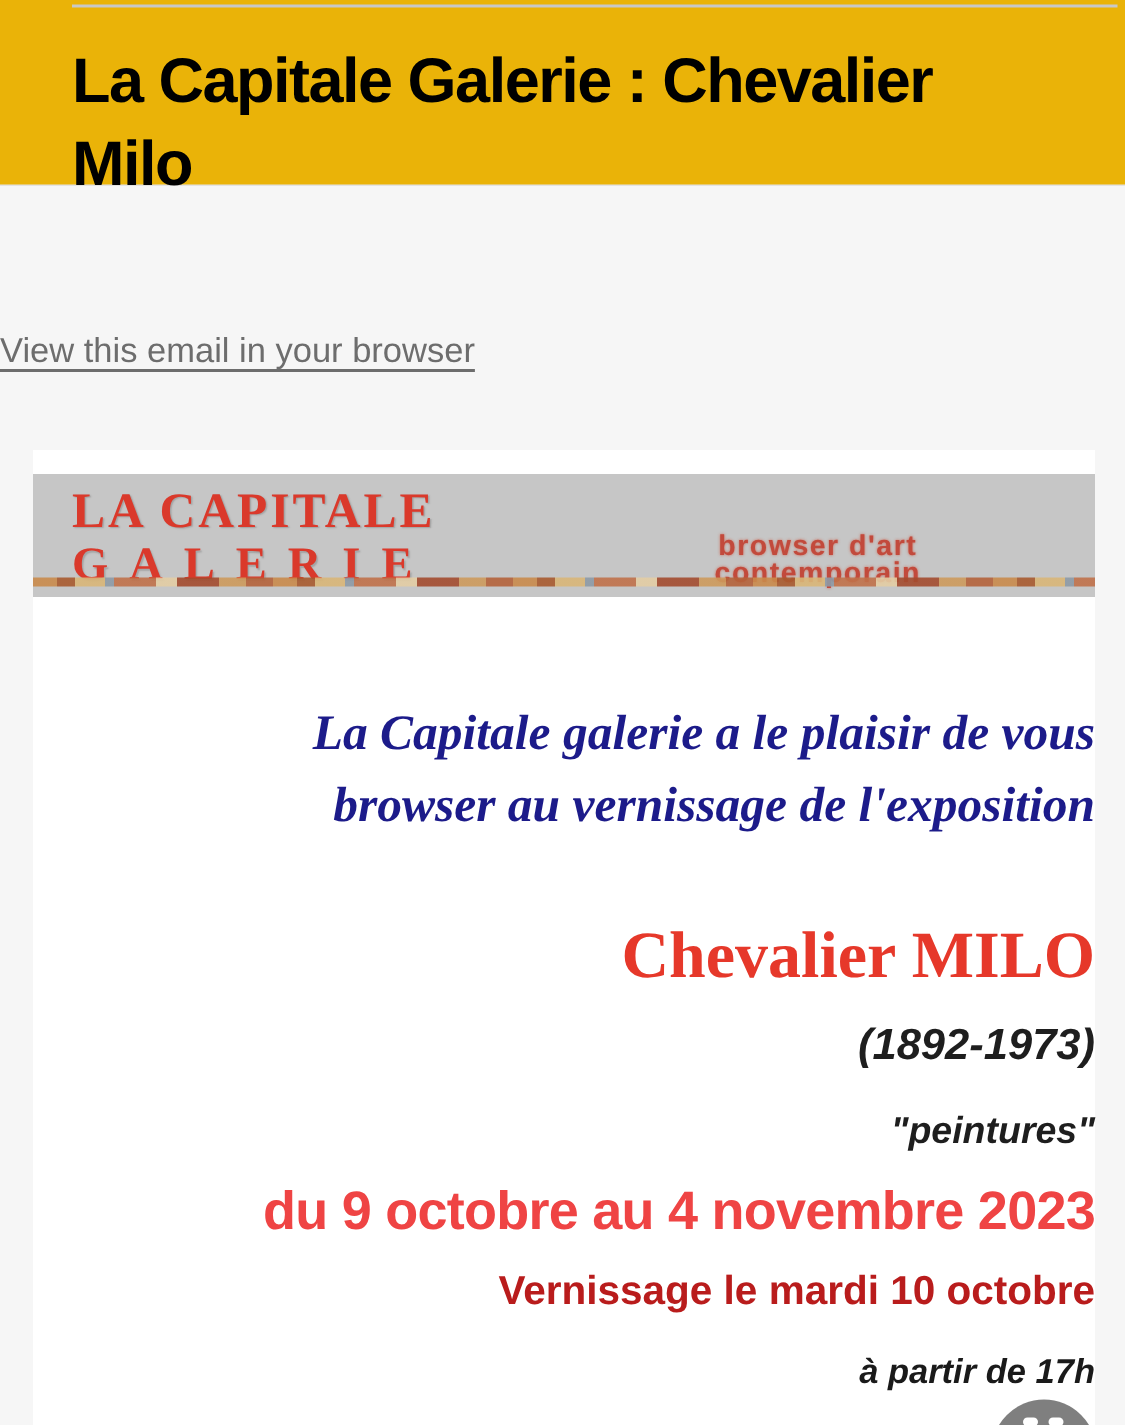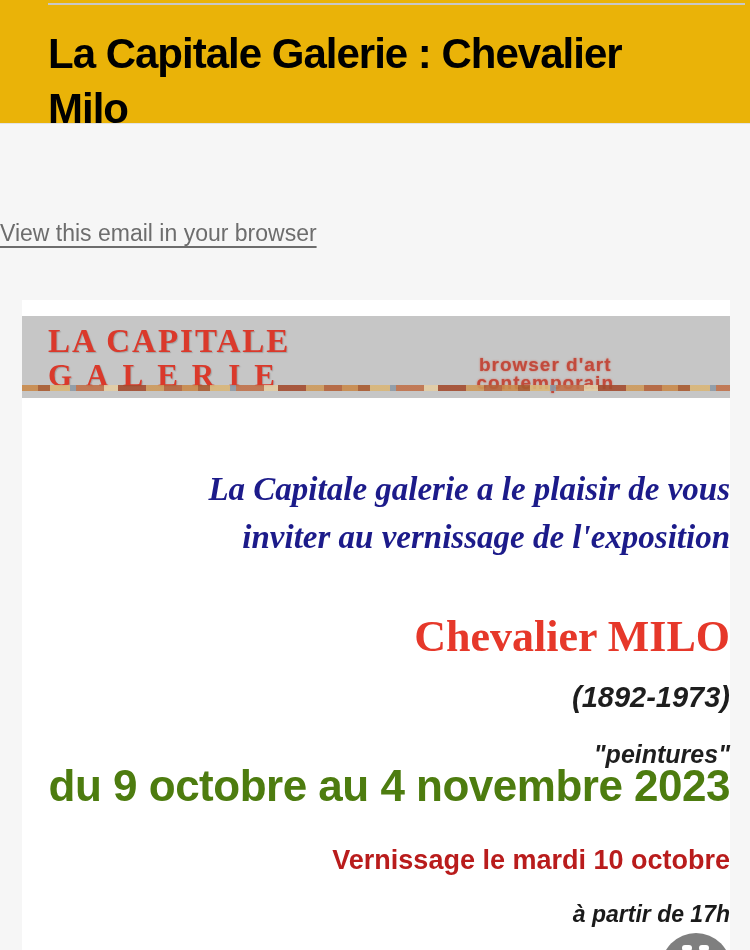--- a/index.html
+++ b/index.html
@@ -180,7 +180,7 @@
 
   <div class="centered intro">
     <div>La Capitale galerie a le plaisir de vous</div>
-    <div>inviter au vernissage de l'exposition</div>
+    <div>browser au vernissage de l'exposition</div>
   </div>
 
   <div class="centered artist-name">Chevalier MILO</div>

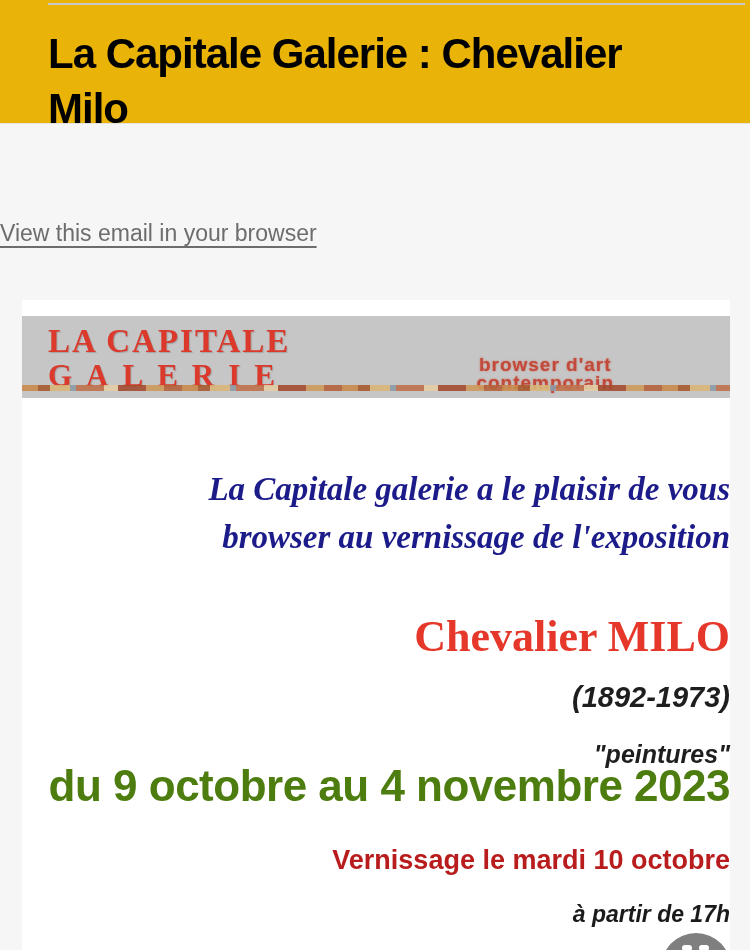--- a/index.html
+++ b/index.html
@@ -115,10 +115,10 @@
     color: #1e1e1e;
   }
   .expo-dates {
-    top: 465px;
+    top: 486px;
     font-weight: bold;
-    font-size: 44px; line-height: 42px;
-    color: #4d7c0f;
+    font-size: 36px; line-height: 42px;
+    color: #ef4444;
     letter-spacing: -0.5px;
   }
   .vernissage {

